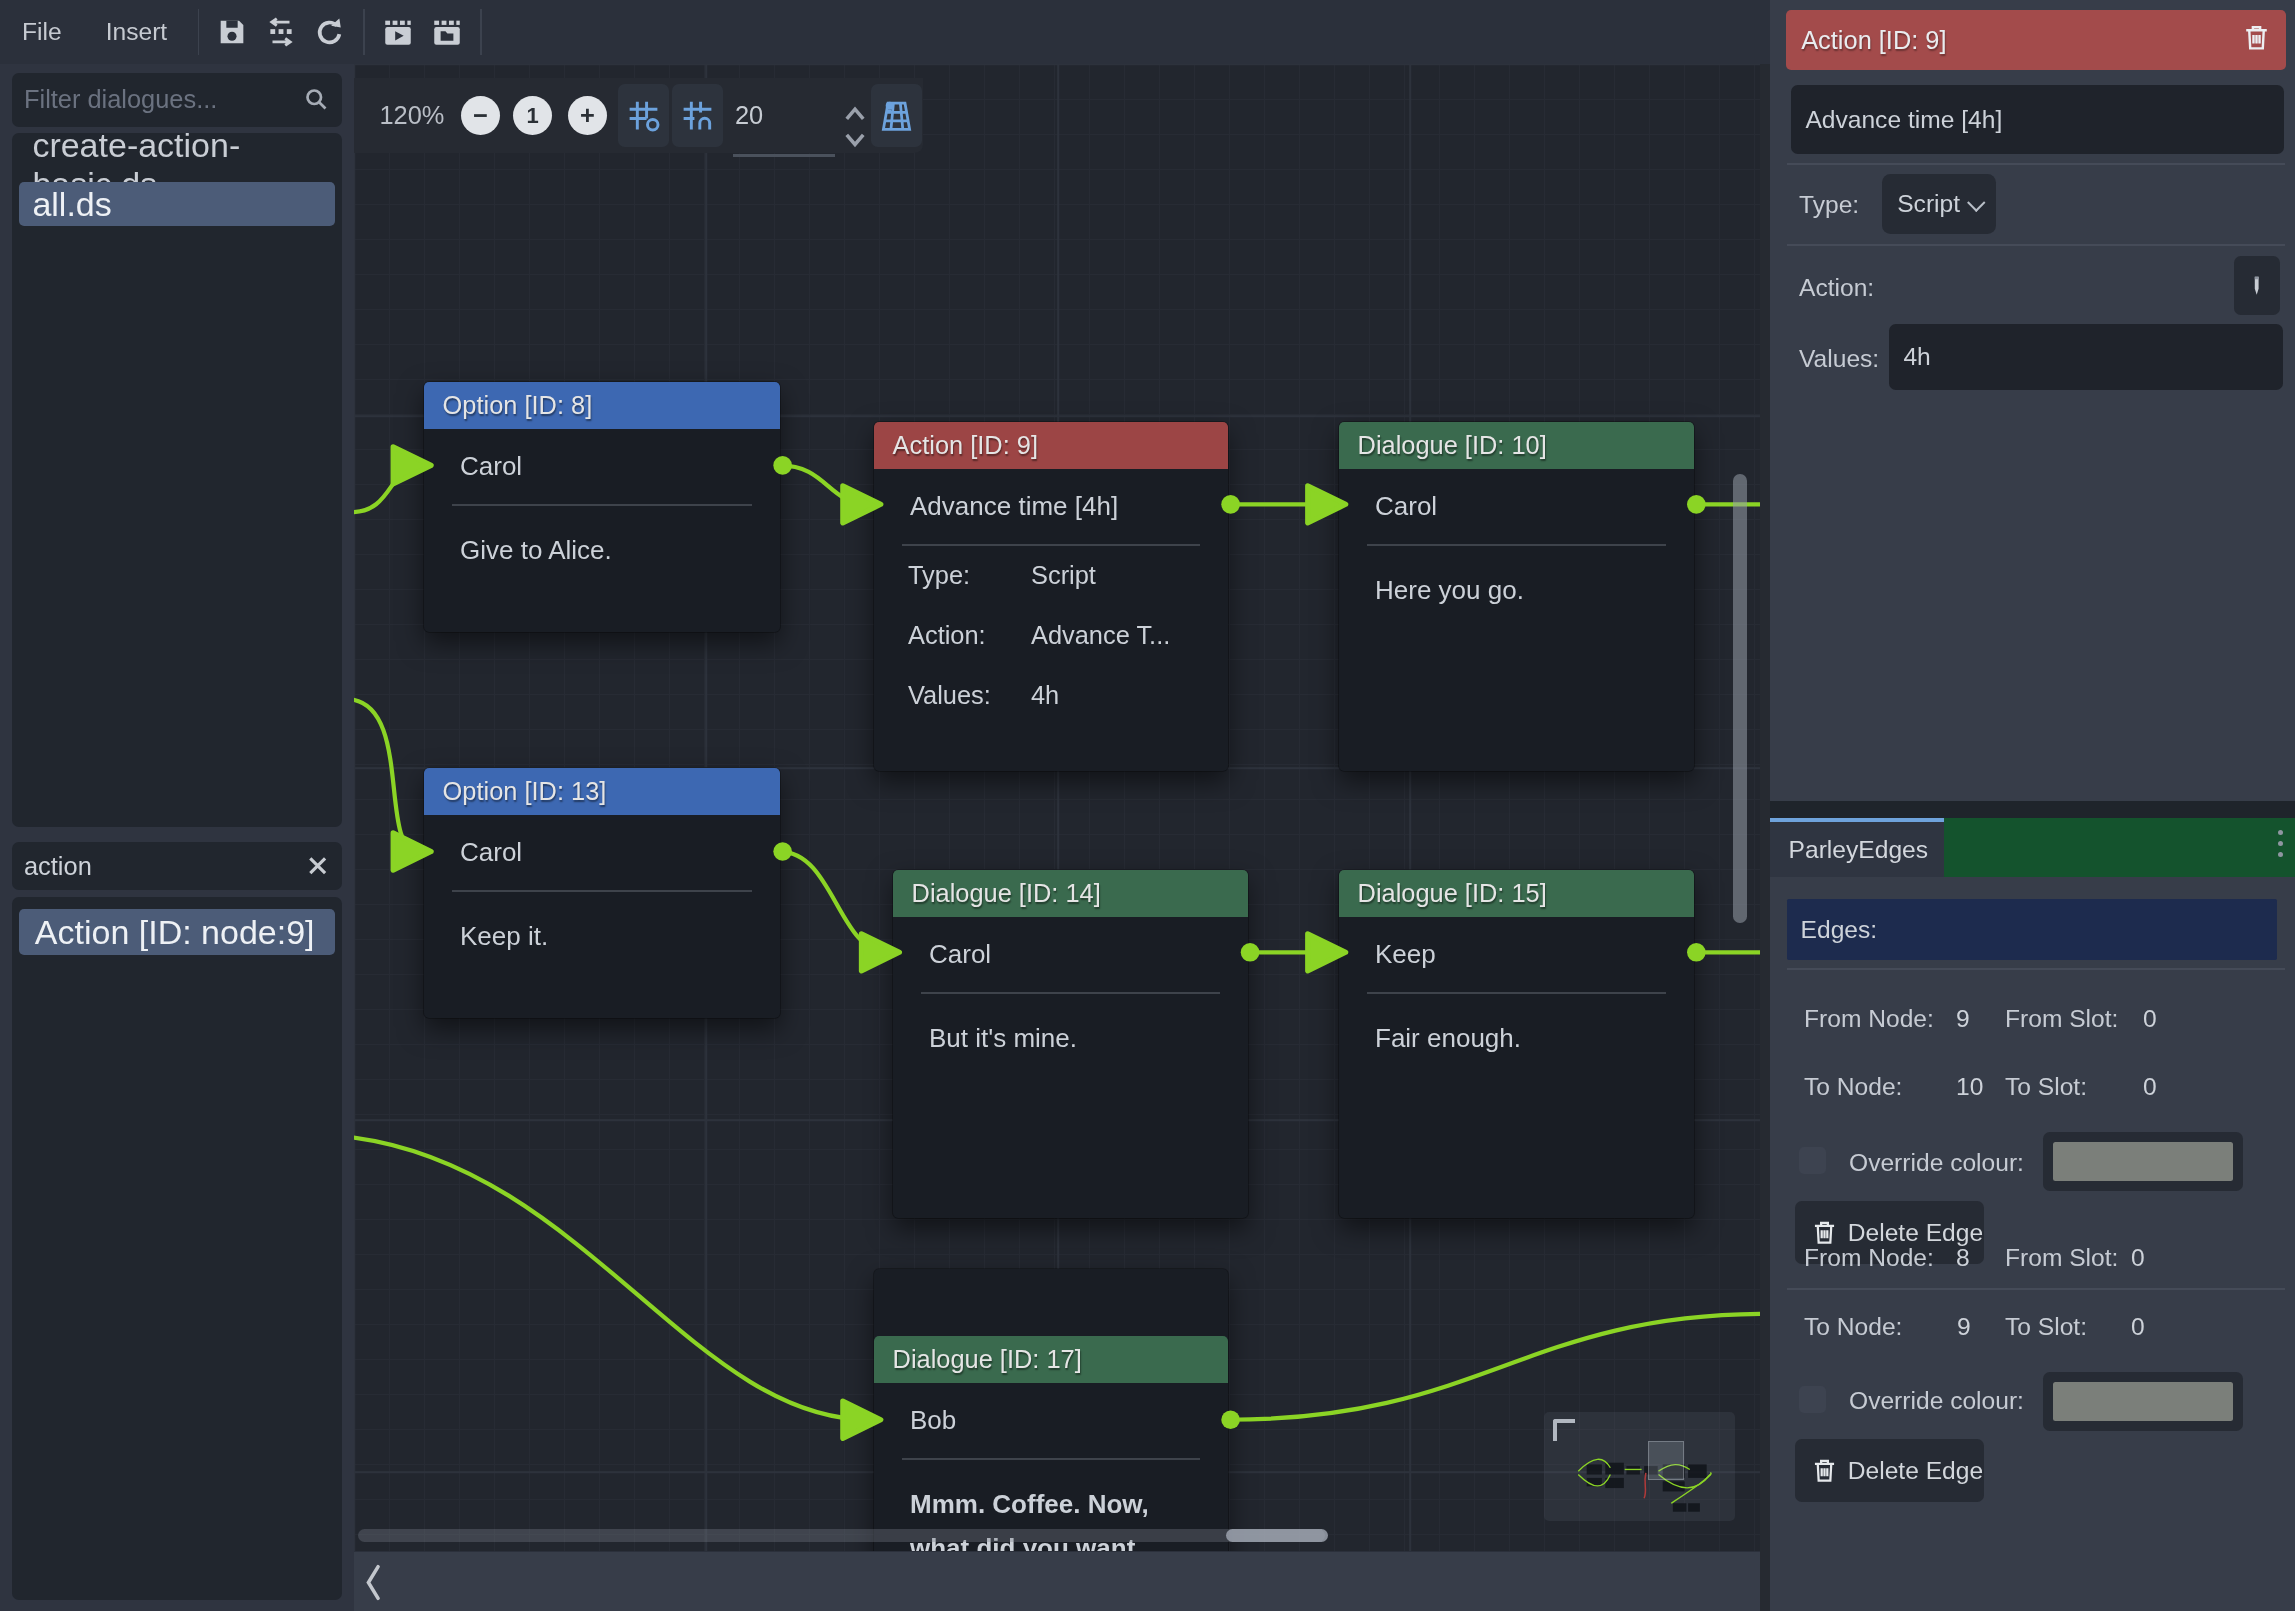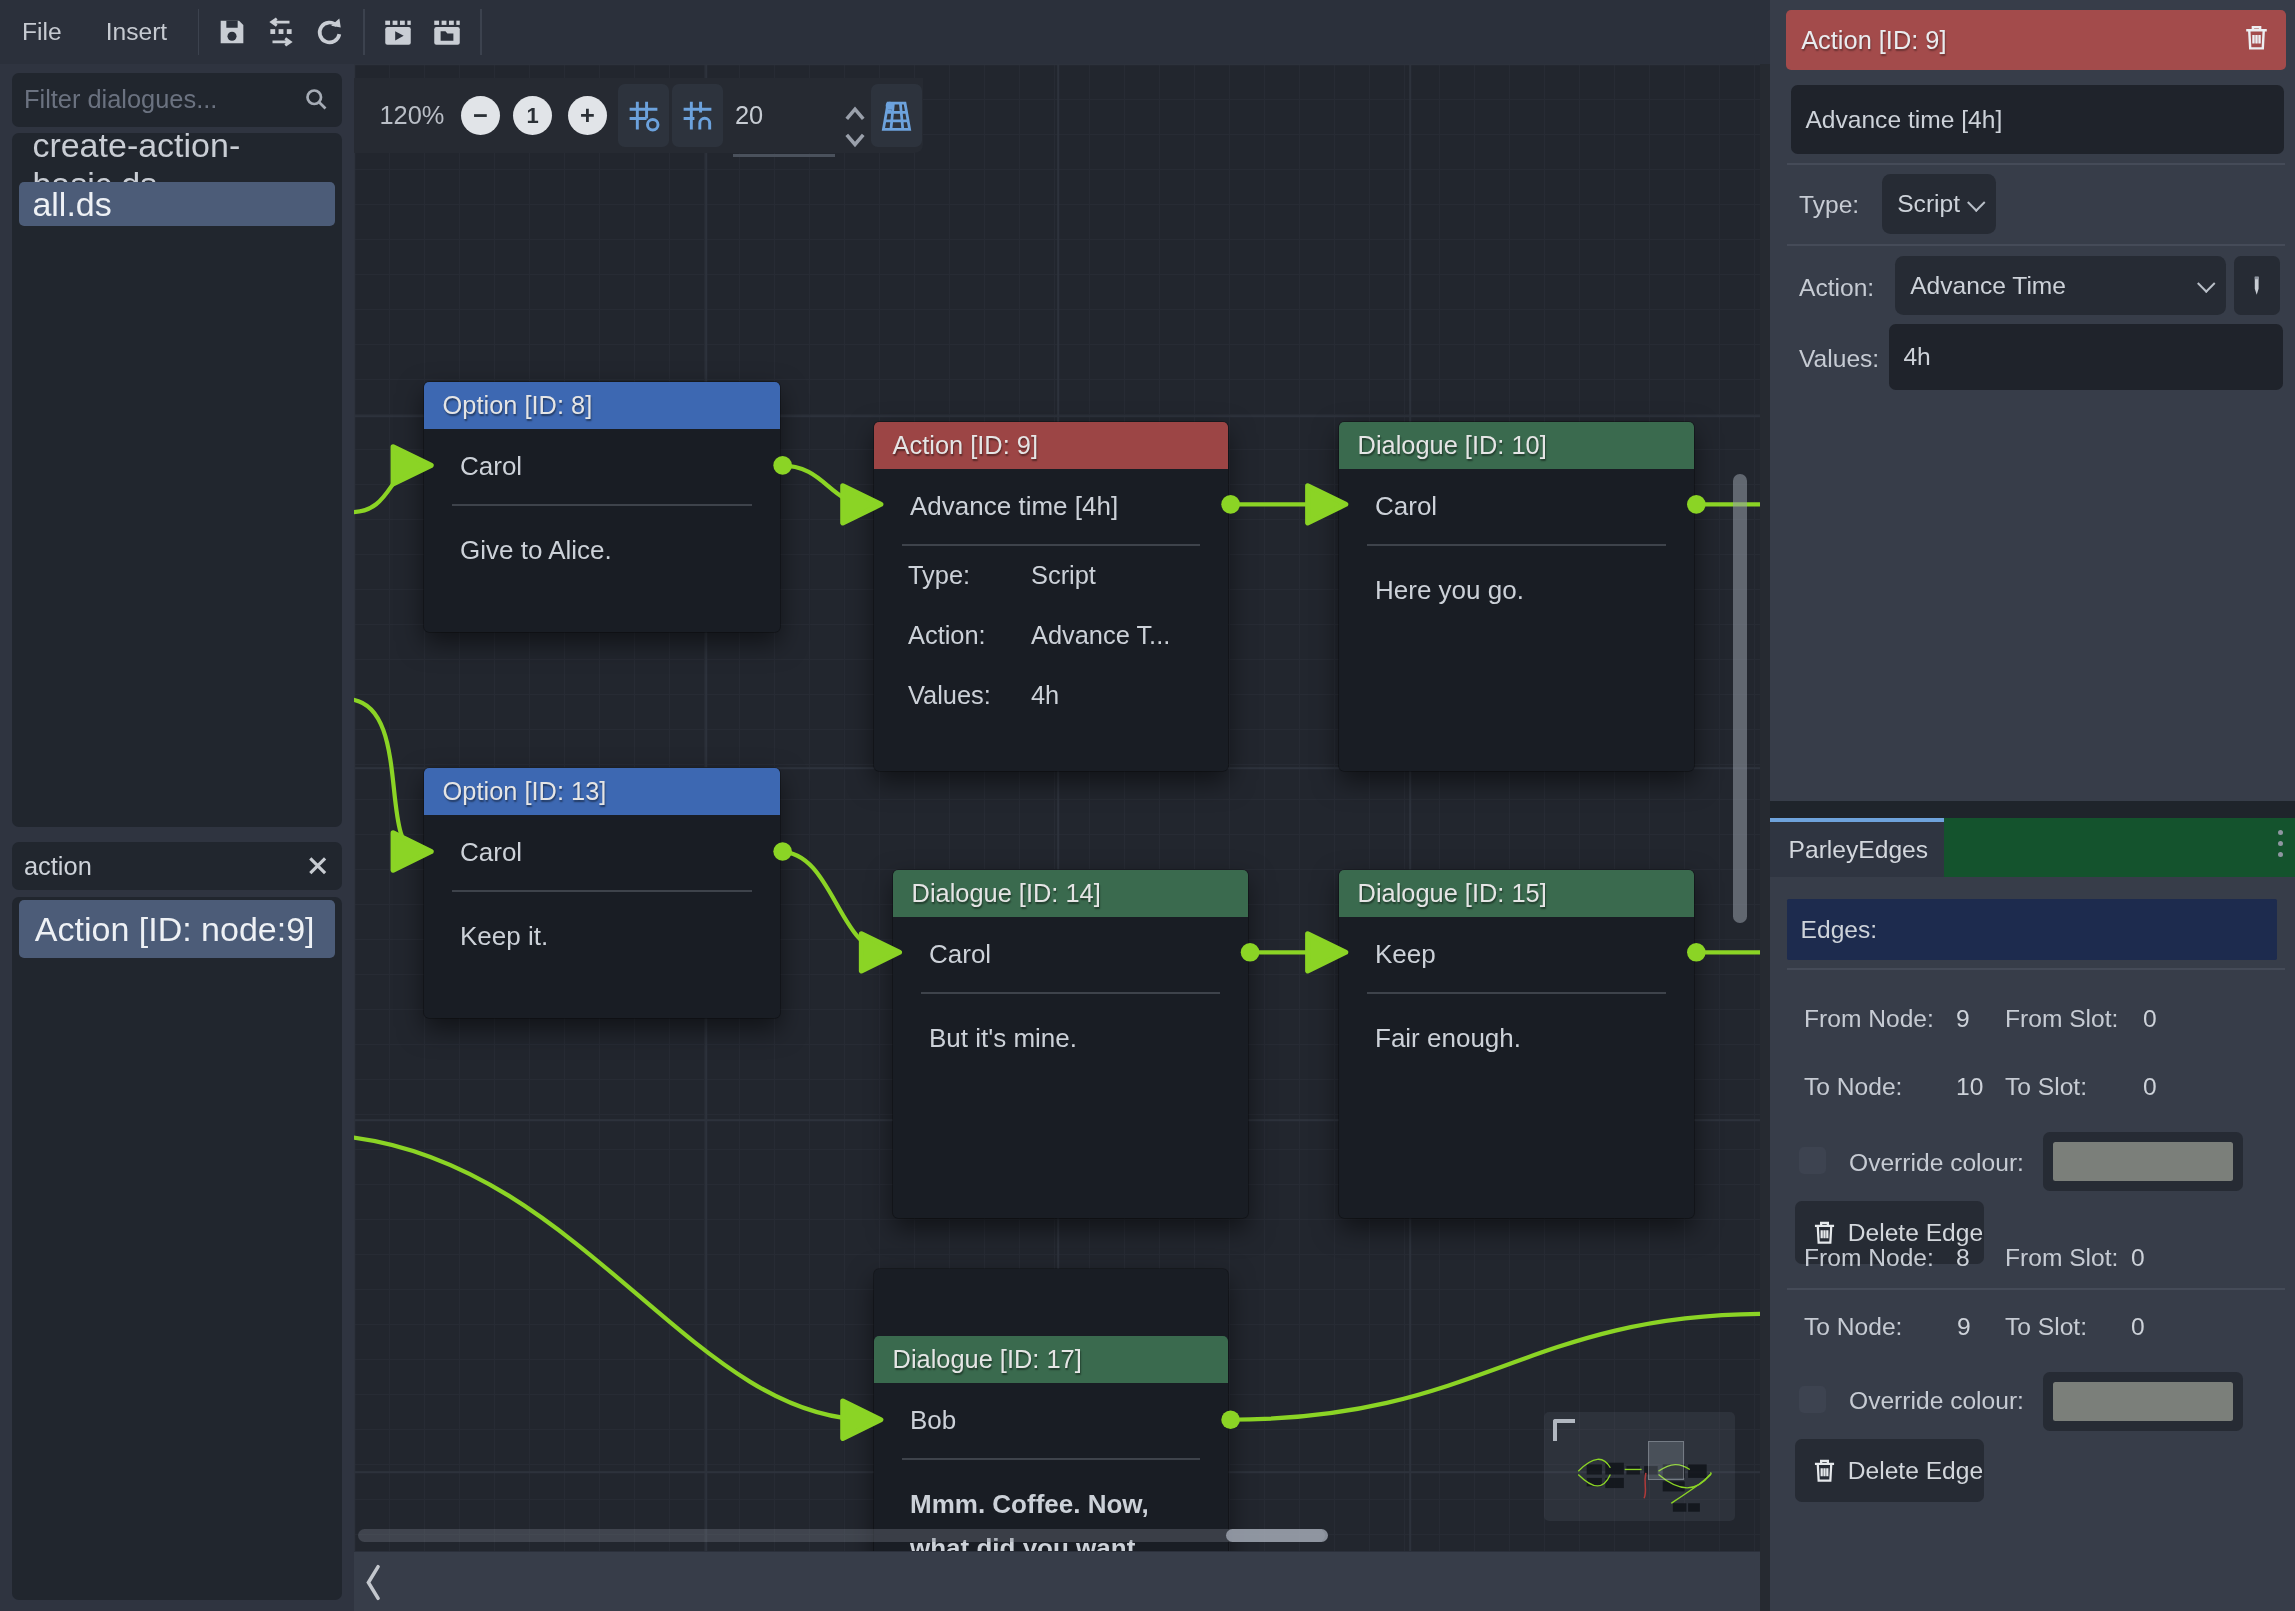--- a/index.html
+++ b/index.html
@@ -421,10 +421,6 @@
   <div class="rp-sep" style="top:244px;"></div>
 
   <span class="rp-label" style="left:29px;top:274px;">Action:</span>
-  <div class="rp-drop" style="left:125px;top:256px;width:331px;height:59px;">
-    <span>Advance Time</span>
-    <span class="chev"></span>
-  </div>
   <div class="icon-btn-sq" style="left:464px;top:256px;width:46px;height:59px;">
     <svg width="25.4" height="25.4" viewBox="0 0 24 24">
       <path d="M10.2 3.5h3.6V15l-1.8 5.5L10.2 15z" fill="#c9cdd4"></path>

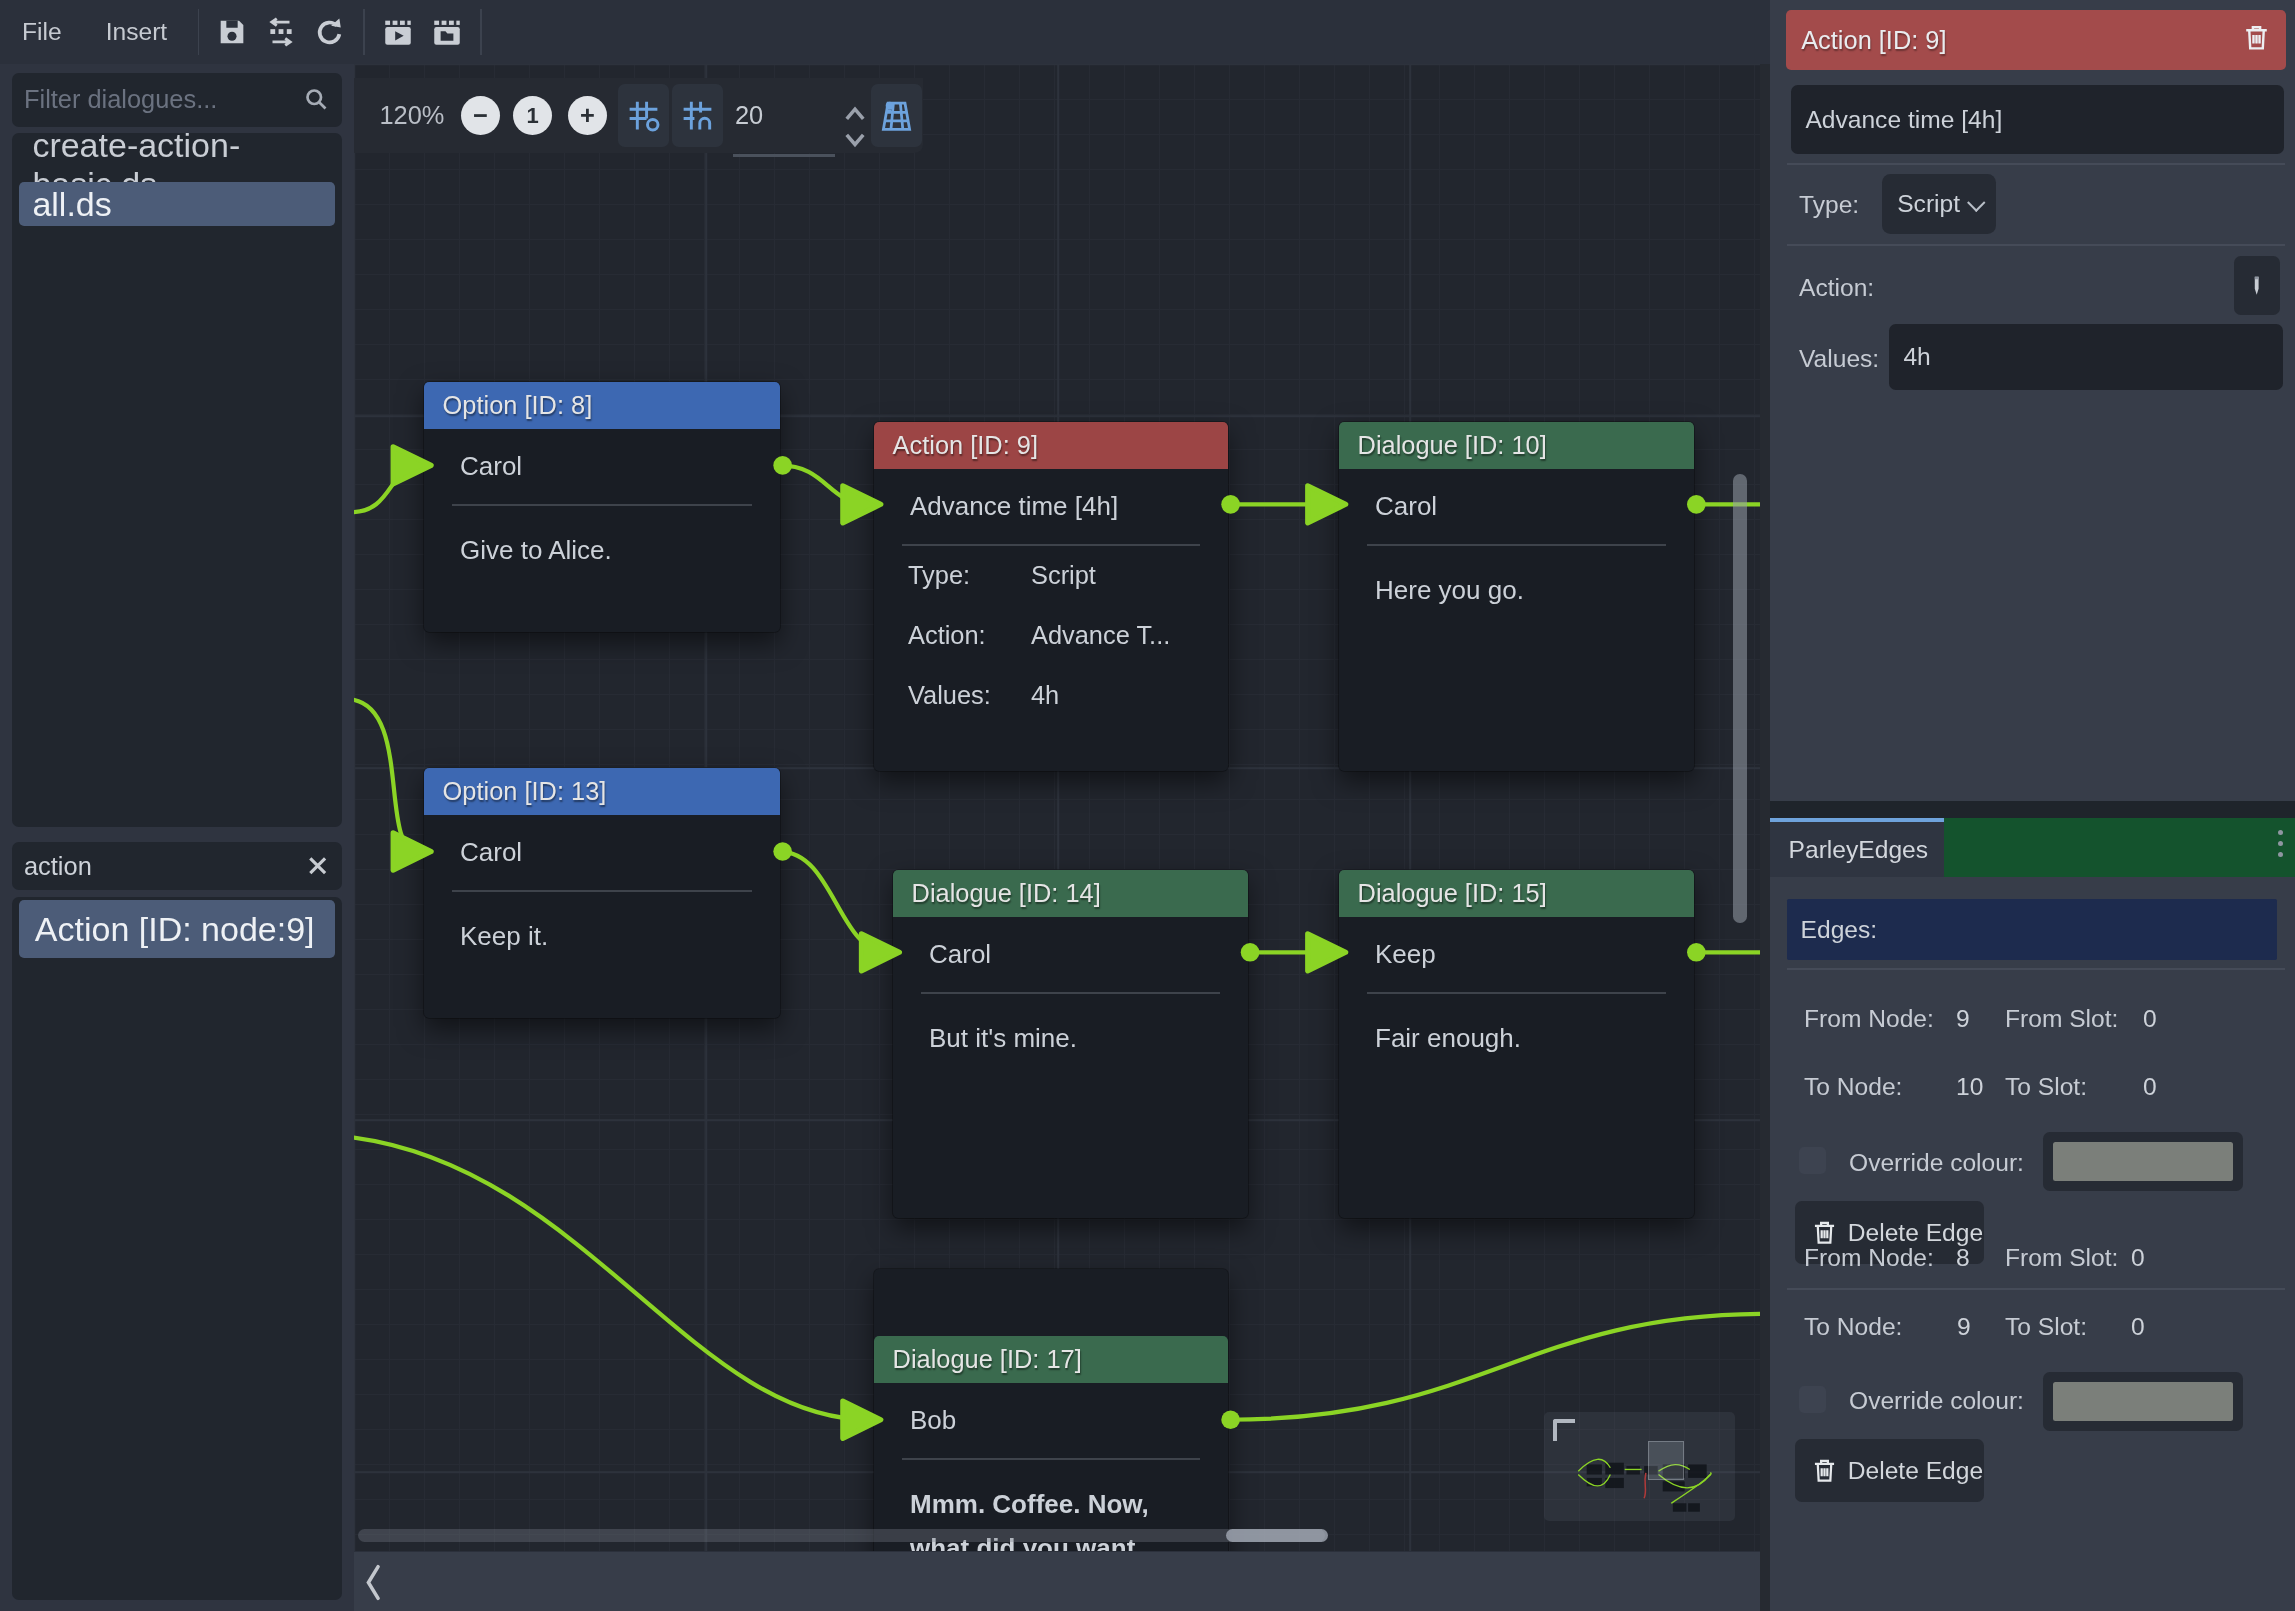--- a/index.html
+++ b/index.html
@@ -187,7 +187,7 @@
   </div>
 
   <div class="side-box" style="top:833px;height:703px;">
-    <div class="list-item selected" style="top:3px;height:58px;padding-left:16px;">
+    <div class="list-item selected" style="top:12px;height:46px;padding-left:16px;">
       <span>Action [ID: node:9]</span>
     </div>
   </div>

